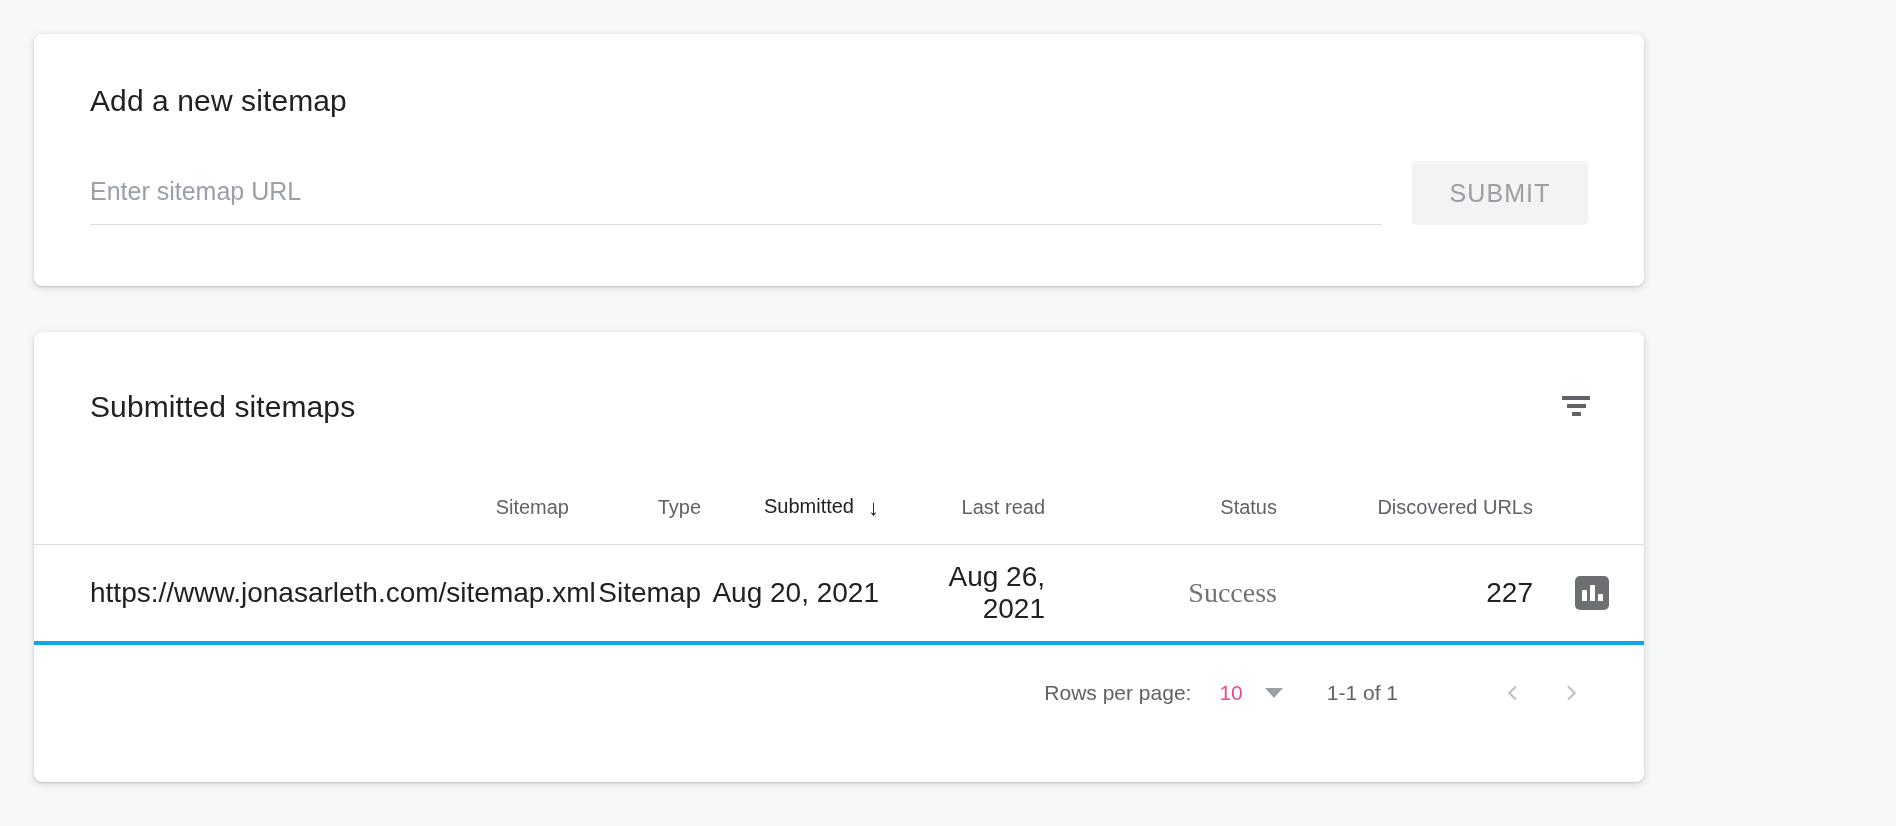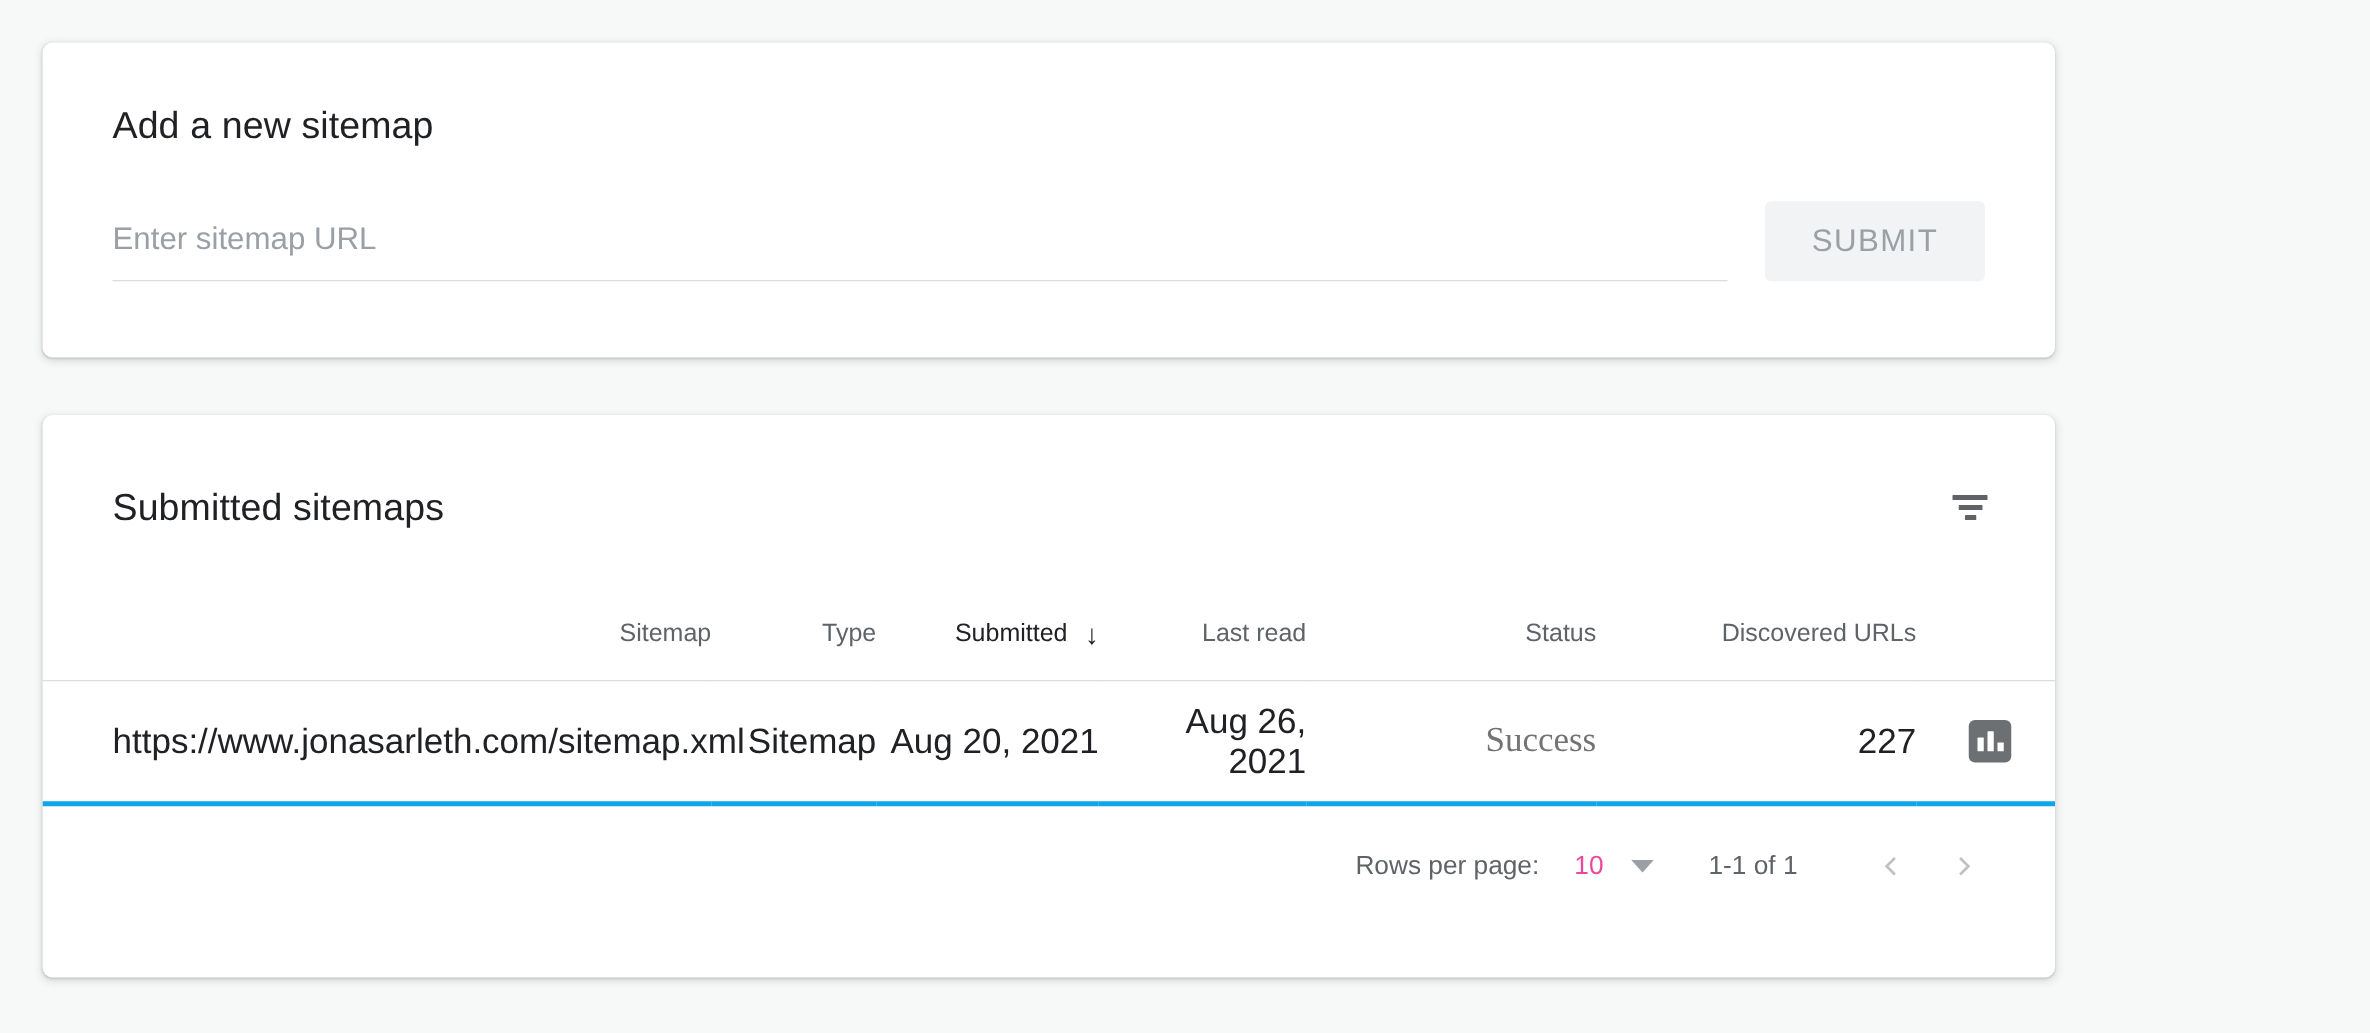--- a/index.html
+++ b/index.html
@@ -244,7 +244,7 @@
   }
   .range-label {
     color: #5f6368;
-    margin-right: 46px;
+    margin-right: 86px;
   }
   .page-arrow {
     border: none;

